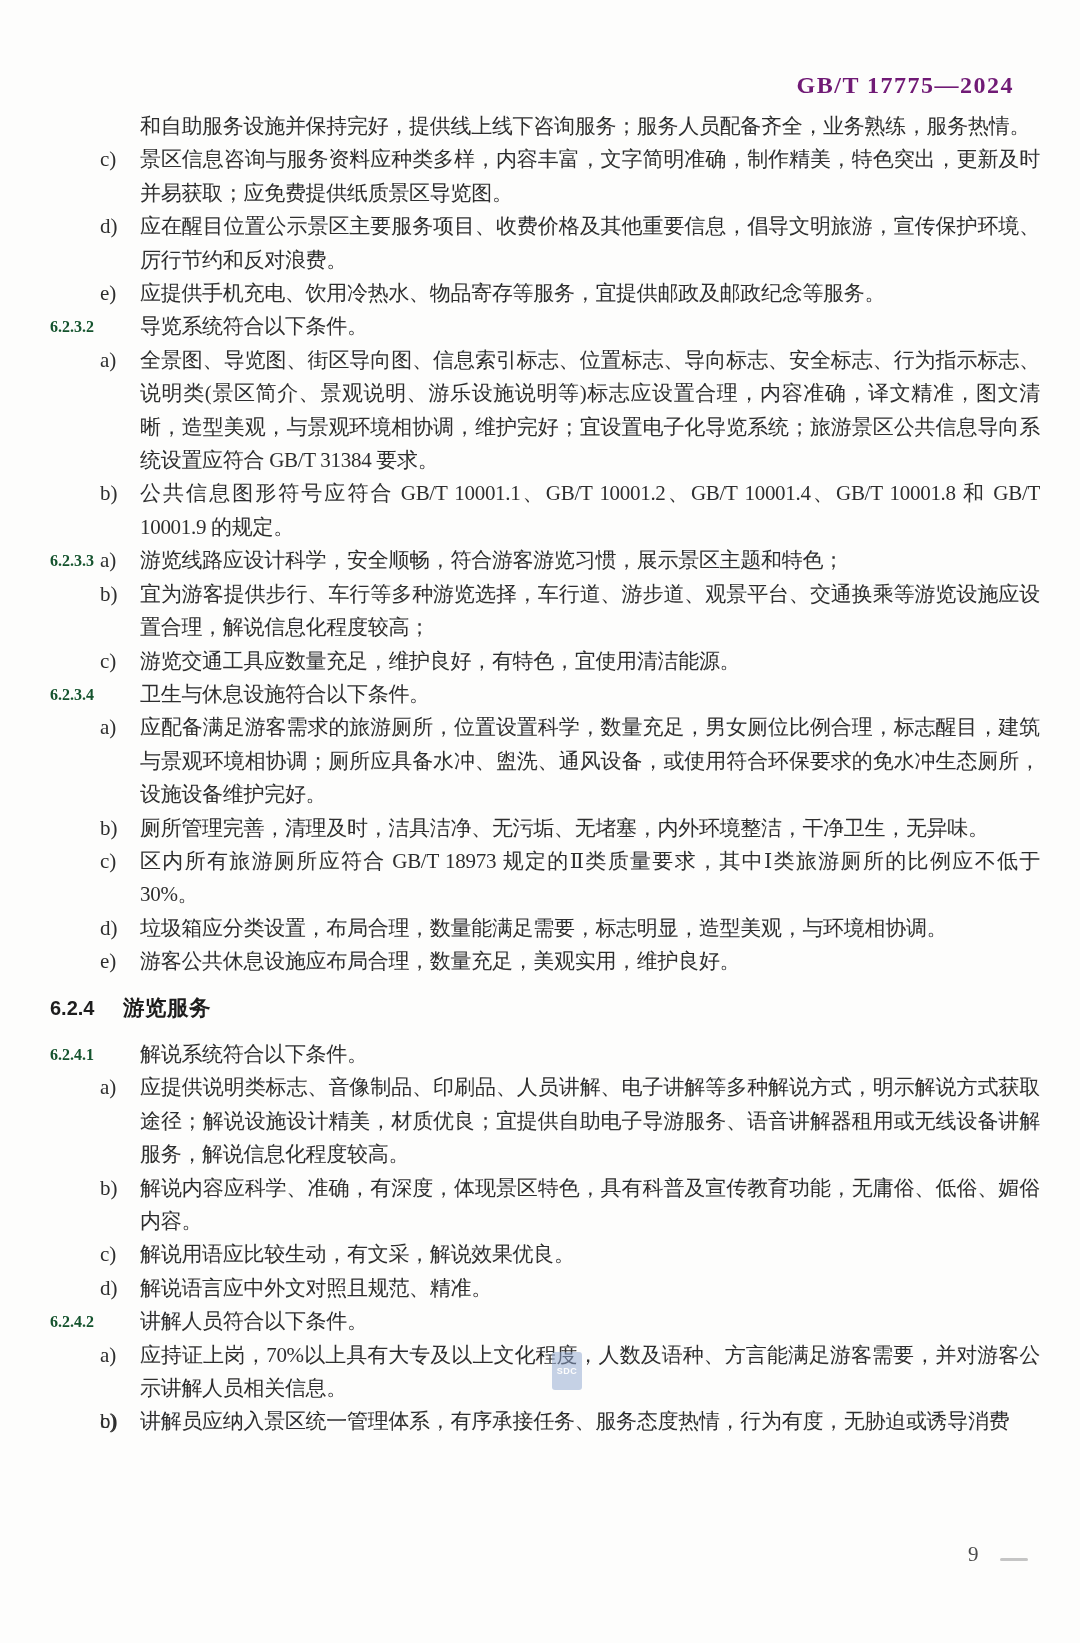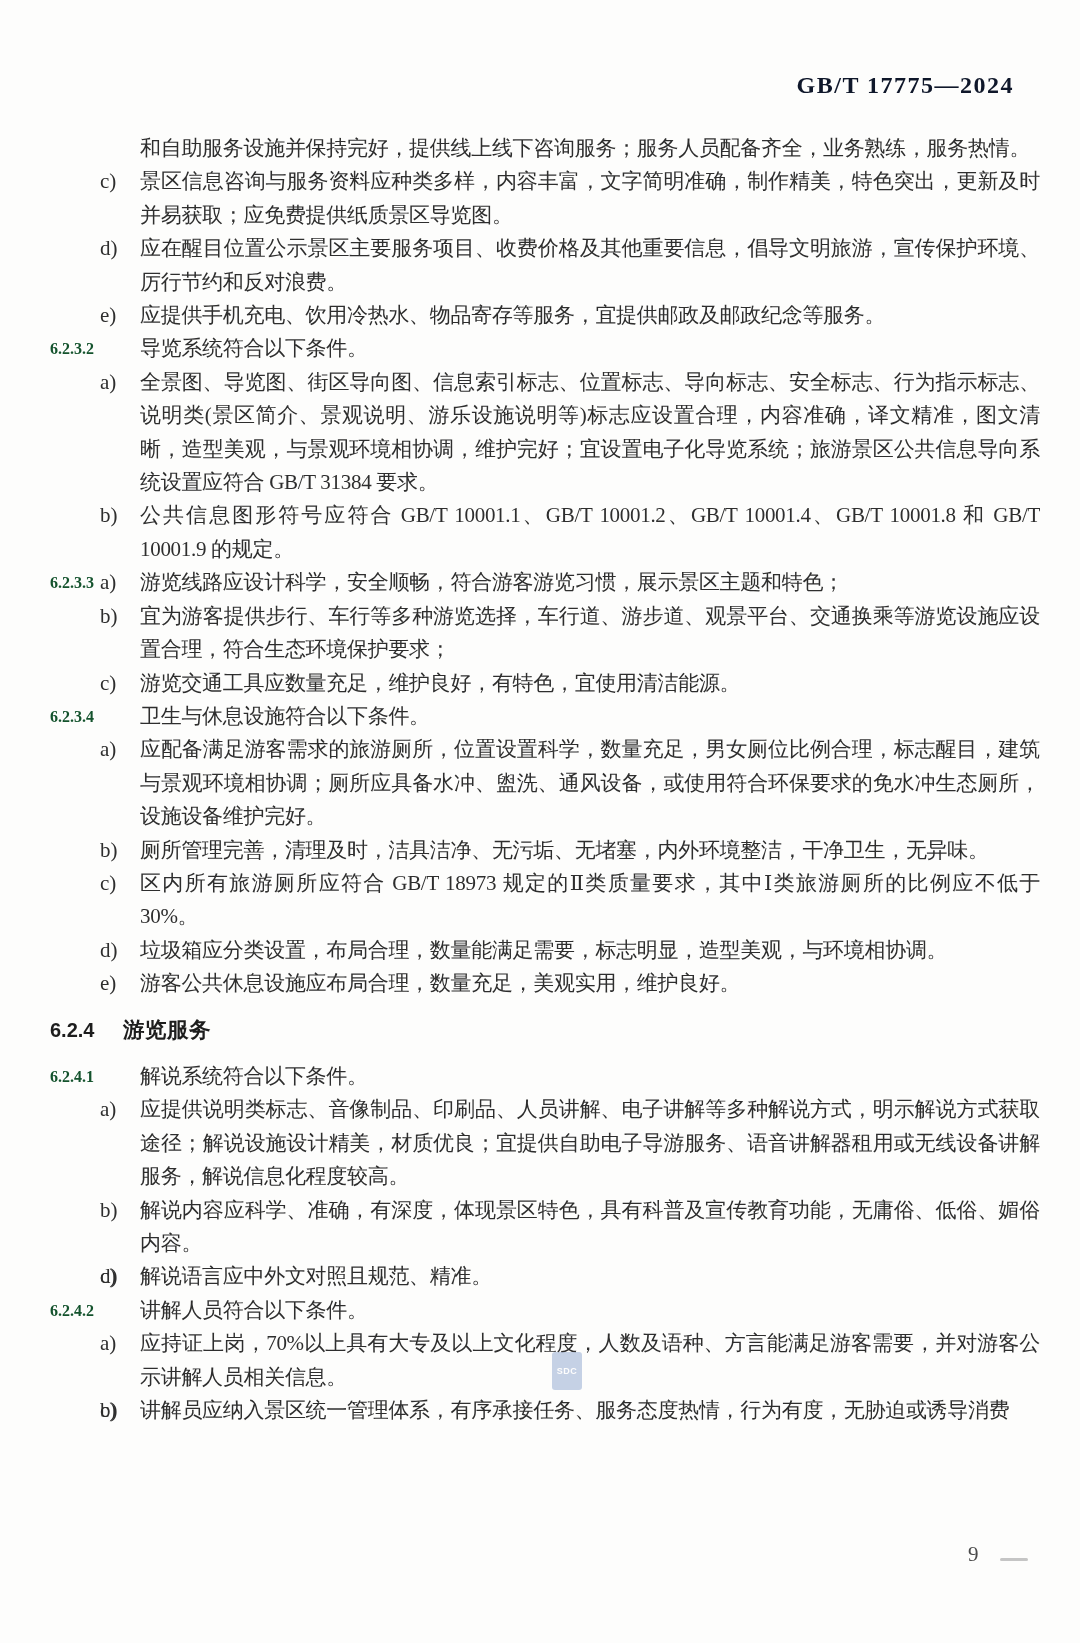--- a/index.html
+++ b/index.html
@@ -12,7 +12,7 @@
   }
   .doc-code {
     position:absolute; top:72px; right:66px;
-    font-size:24px; font-weight:bold; color:#0f172a;
+    font-size:24px; font-weight:bold; color:#701a75;
     letter-spacing:1.5px;
     font-family:"Liberation Serif","DejaVu Serif",serif;
   }

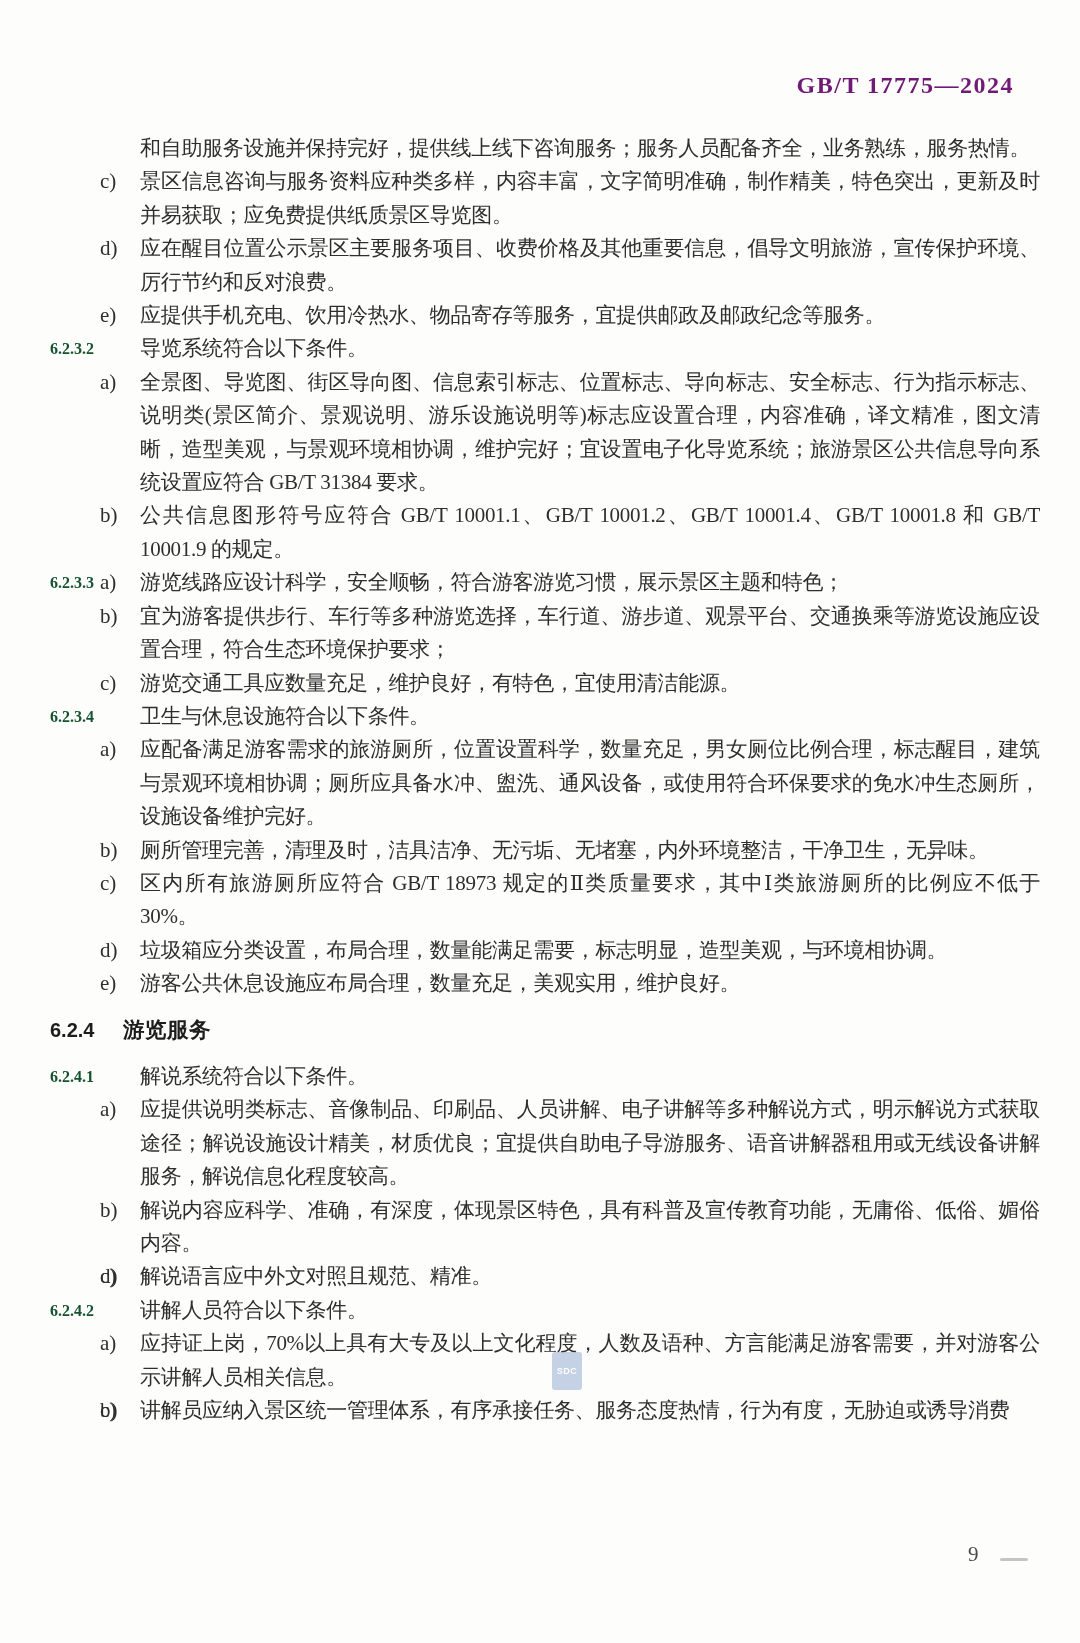--- a/index.html
+++ b/index.html
@@ -17,7 +17,7 @@
     font-family:"Liberation Serif","DejaVu Serif",serif;
   }
   .doc-body {
-    position:absolute; left:50px; top:132px; width:990px;
+    position:absolute; left:50px; top:110px; width:990px;
   }
   .row {
     position:relative;

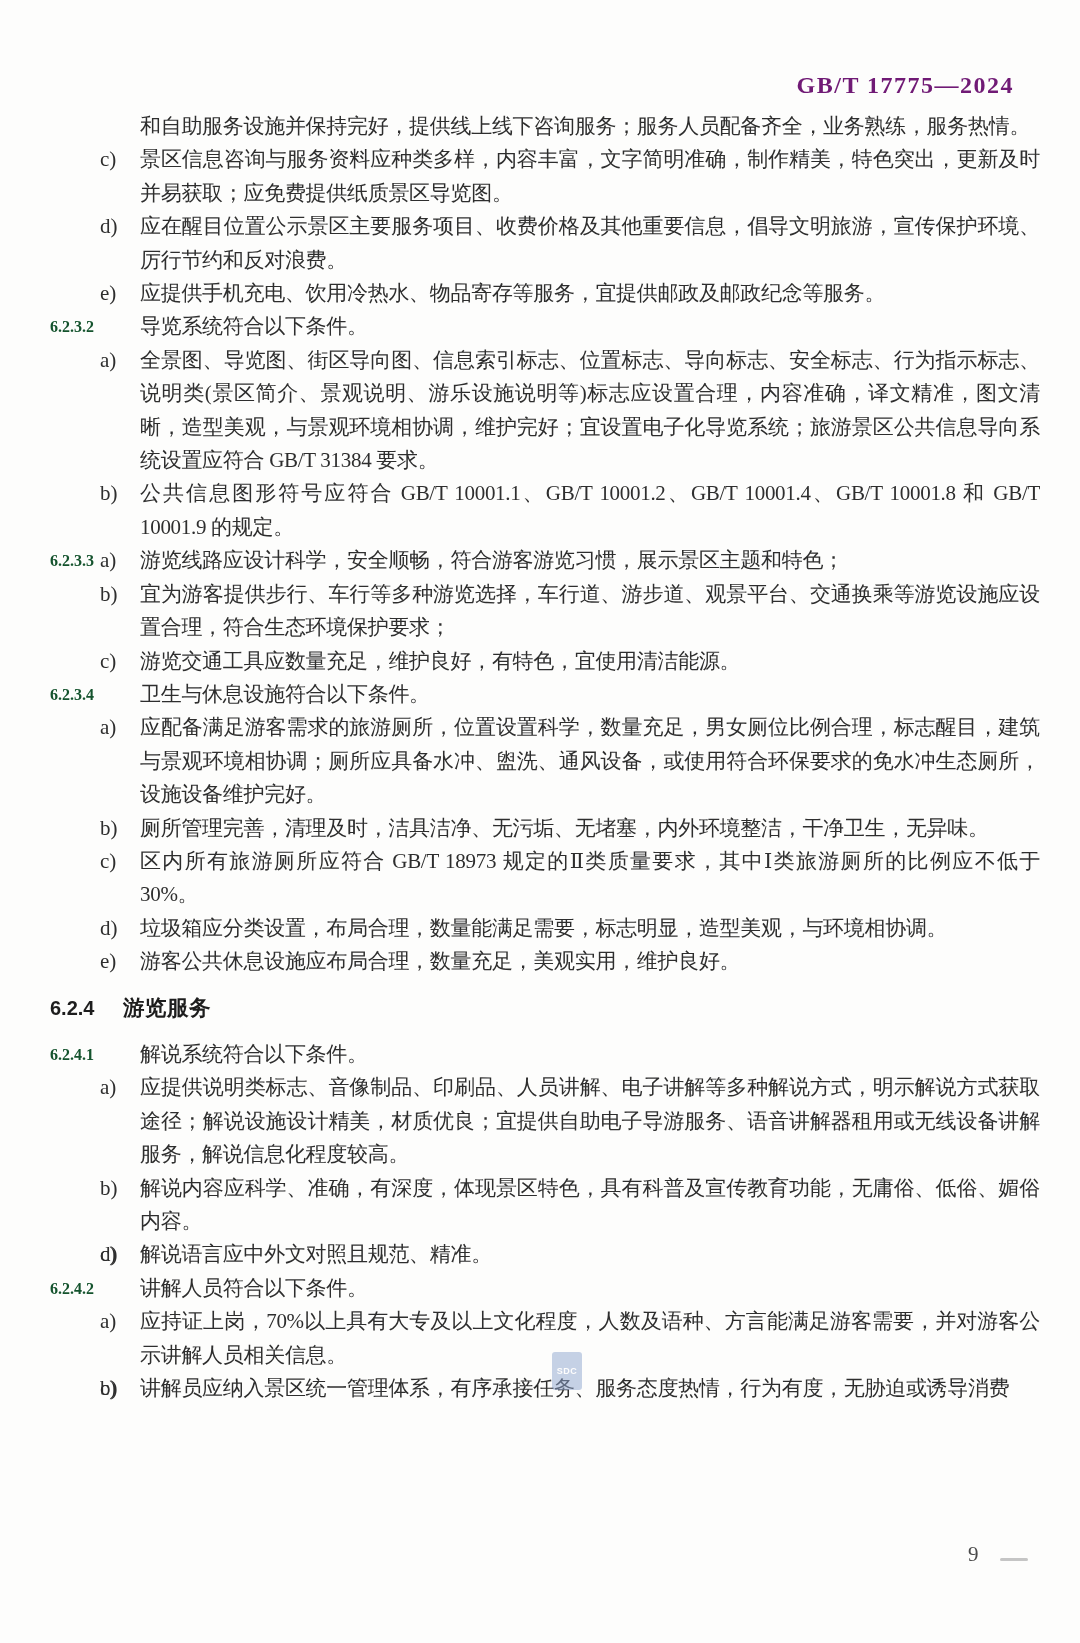--- a/index.html
+++ b/index.html
@@ -88,7 +88,7 @@
       <div class="row item"><span class="lbl">b)</span><span>公共信息图形符号应符合 GB/T 10001.1、GB/T 10001.2、GB/T 10001.4、GB/T 10001.8 和 GB/T 10001.9 的规定。</span></div>
       <div class="row section"><span class="lbl">6.2.3.3</span></div>
       <div class="row item"><span class="lbl">a)</span><span>游览线路应设计科学，安全顺畅，符合游客游览习惯，展示景区主题和特色；</span></div>
-      <div class="row item"><span class="lbl">b)</span><span>宜为游客提供步行、车行等多种游览选择，车行道、游步道、观景平台、交通换乘等游览设施应设置合理，符合生态环境保护要求；</span></div>
+      <div class="row item"><span class="lbl">b)</span><span>宜为游客提供步行、车行等多种游览选择，车行道、游步道、观景平台、交通换乘等游览设施应设置合理，解说信息化程度较高；</span></div>
       <div class="row item"><span class="lbl">c)</span><span>游览交通工具应数量充足，维护良好，有特色，宜使用清洁能源。</span></div>
       <div class="row section"><span class="lbl">6.2.3.4</span><span>卫生与休息设施符合以下条件。</span></div>
       <div class="row item"><span class="lbl">a)</span><span>应配备满足游客需求的旅游厕所，位置设置科学，数量充足，男女厕位比例合理，标志醒目，建筑与景观环境相协调；厕所应具备水冲、盥洗、通风设备，或使用符合环保要求的免水冲生态厕所，设施设备维护完好。</span></div>

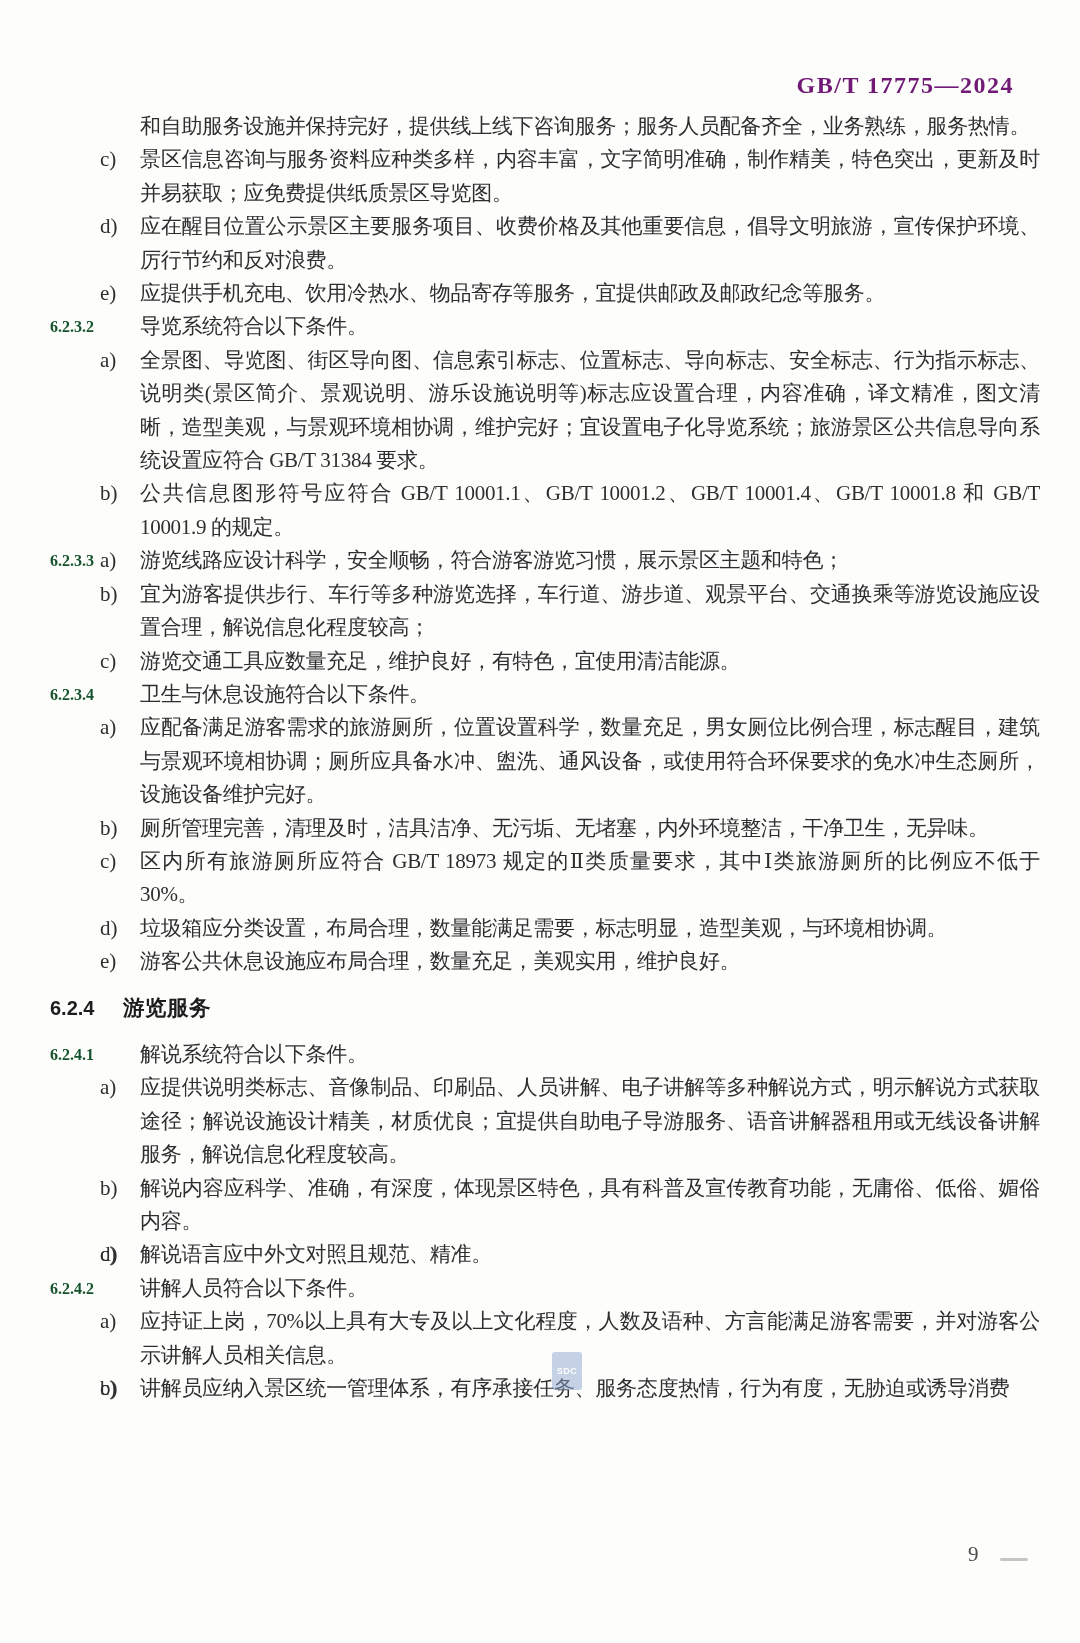--- a/index.html
+++ b/index.html
@@ -100,7 +100,7 @@
       <div class="row section"><span class="lbl">6.2.4.1</span><span>解说系统符合以下条件。</span></div>
       <div class="row item"><span class="lbl">a)</span><span>应提供说明类标志、音像制品、印刷品、人员讲解、电子讲解等多种解说方式，明示解说方式获取途径；解说设施设计精美，材质优良；宜提供自助电子导游服务、语音讲解器租用或无线设备讲解服务，解说信息化程度较高。</span></div>
       <div class="row item"><span class="lbl">b)</span><span>解说内容应科学、准确，有深度，体现景区特色，具有科普及宣传教育功能，无庸俗、低俗、媚俗内容。</span></div>
-      <div class="row item"><span class="lbl">c)</span></div>
+      <div class="row item"><span class="lbl">c)</span><span>解说用语应比较生动，有文采，解说效果优良。</span></div>
       <div class="row item"><span class="lbl">d)</span><span>解说语言应中外文对照且规范、精准。</span></div>
       <div class="row section"><span class="lbl">6.2.4.2</span><span>讲解人员符合以下条件。</span></div>
       <div class="row item"><span class="lbl">a)</span><span>应持证上岗，70%以上具有大专及以上文化程度，人数及语种、方言能满足游客需要，并对游客公示讲解人员相关信息。</span></div>

